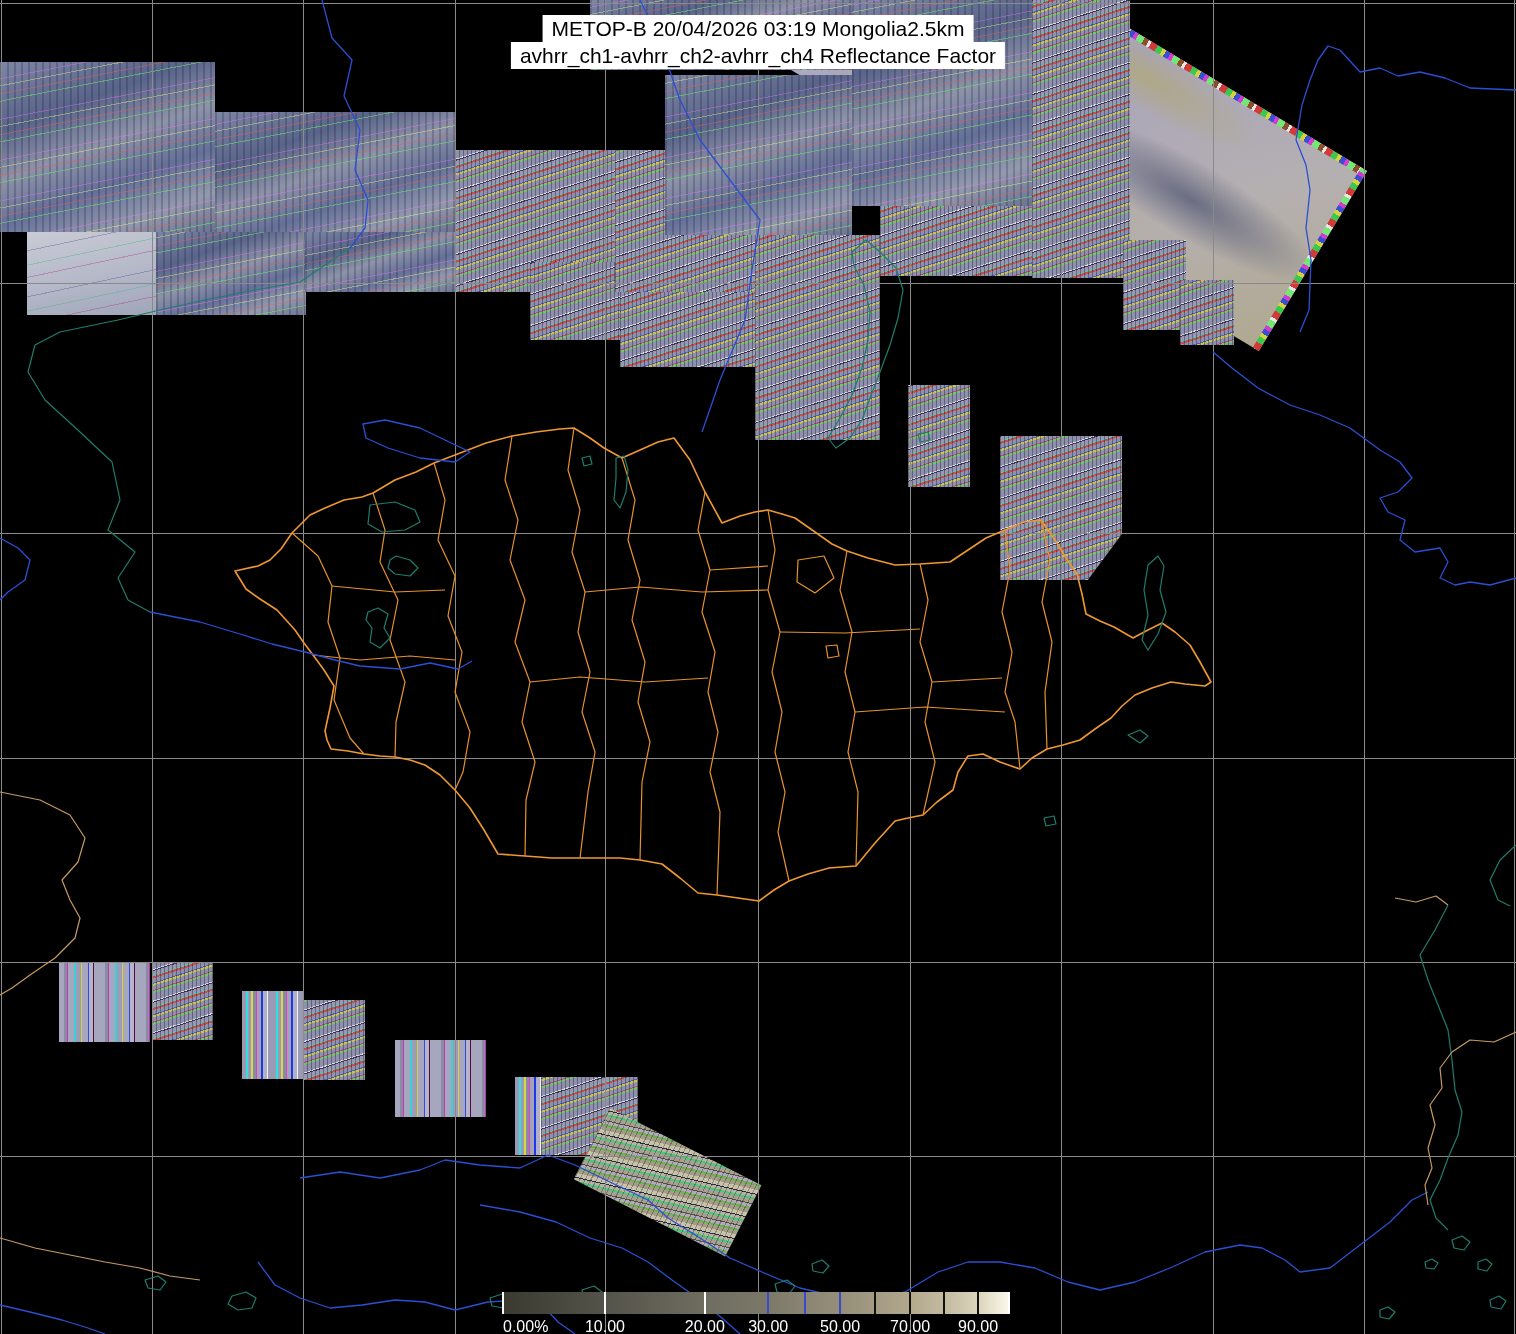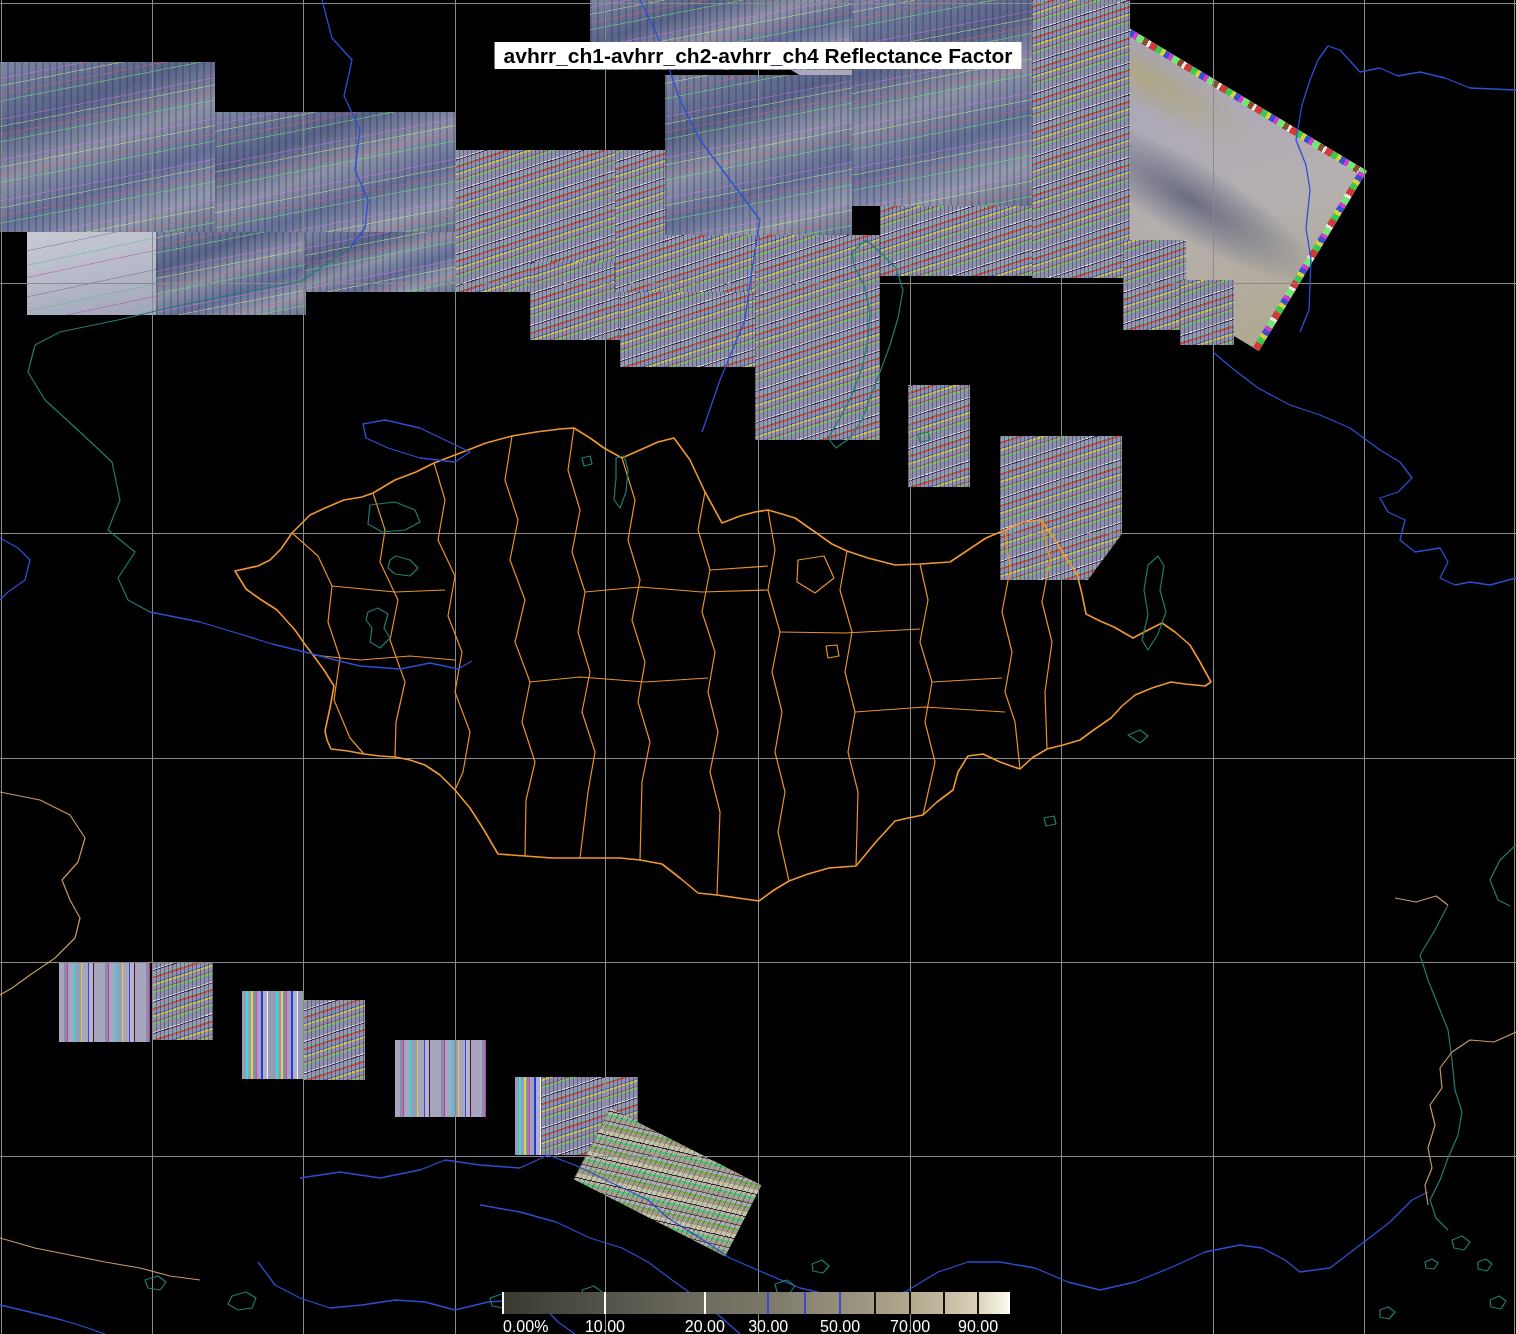--- a/index.html
+++ b/index.html
@@ -191,6 +191,7 @@
         <path d="M1395,898 L1416,902 L1436,896 L1448,905"></path>
       </g>
     </svg>
+  <div class="title-box" id="title1">METOP-B 20/04/2026 03:19 Mongolia2.5km</div>
   <div class="title-box" id="title2">avhrr_ch1-avhrr_ch2-avhrr_ch4 Reflectance Factor</div>
   <div id="colorbar" style="background: linear-gradient(90deg, rgb(58, 58, 49) 0%, rgb(84, 83, 74) 20%, rgb(111, 109, 96) 40%, rgb(123, 120, 104) 52%, rgb(139, 134, 116) 60%, rgb(150, 143, 122) 67%, rgb(162, 154, 130) 73%, rgb(177, 168, 140) 80%, rgb(195, 186, 160) 87%, rgb(221, 214, 188) 94%, rgb(242, 238, 221) 98%, rgb(251, 249, 240) 100%);">
       <div class="cb-tick" style="left: calc(0% - 1px); background: rgb(255, 255, 255);"></div>

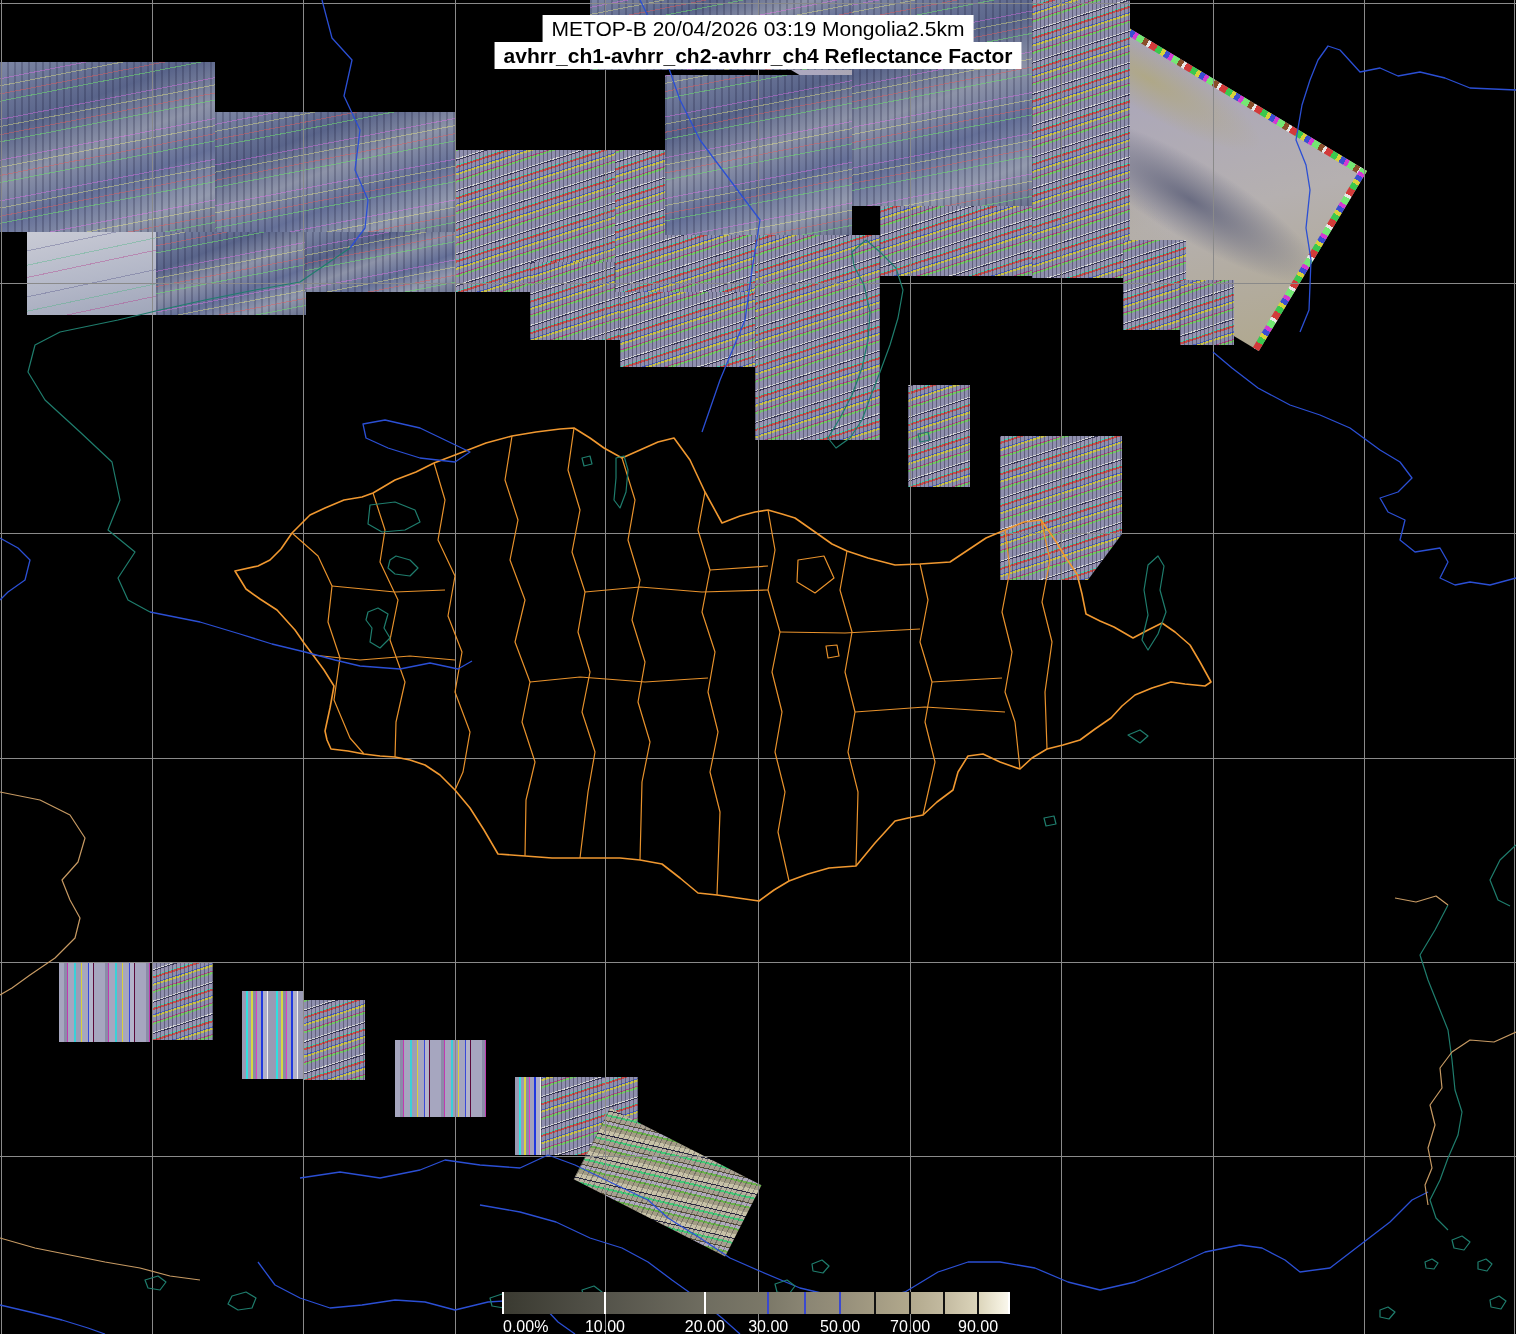--- a/index.html
+++ b/index.html
@@ -56,7 +56,7 @@
   .title-box{position:absolute;left:50%;transform:translateX(-50%);background:#fff;color:#000;
     font-size:21px;line-height:25px;padding:1px 9px;white-space:nowrap;z-index:50;}
   #title1{top:15px;}
-  #title2{top:42px;font-weight:bold;}
+  #title2{top:42px;}
   
   #colorbar{position:absolute;left:503px;top:1292px;width:507px;height:22px;z-index:60;}
   .cb-tick{position:absolute;top:0;bottom:0;width:2px;}

